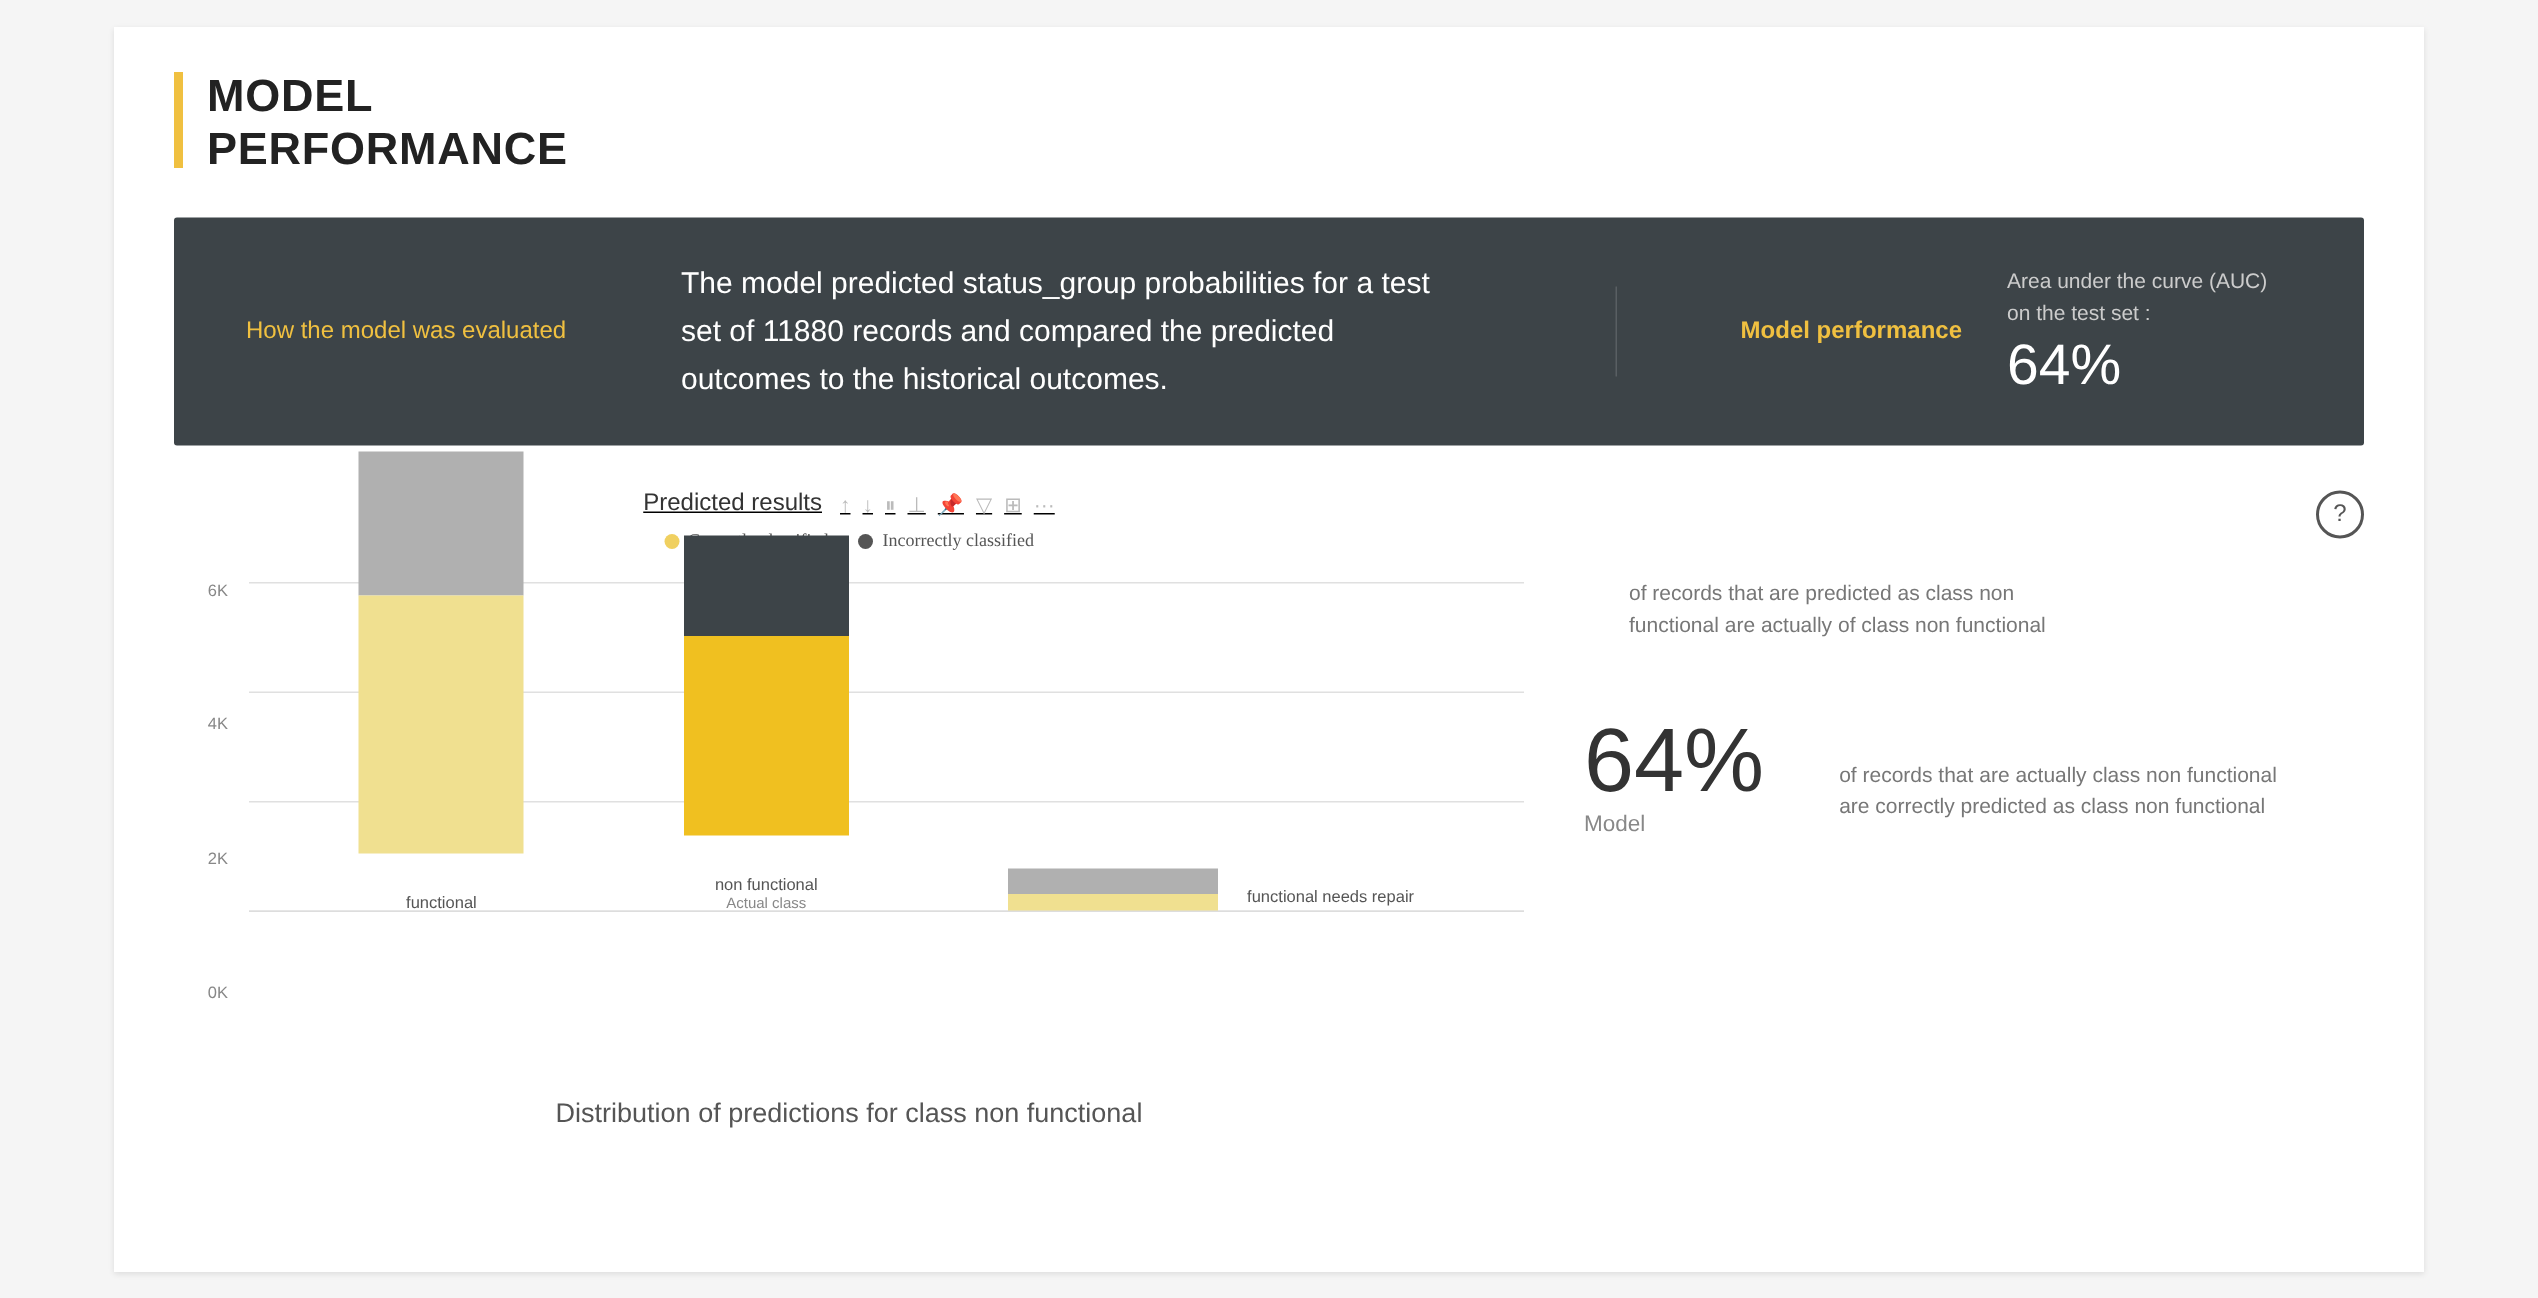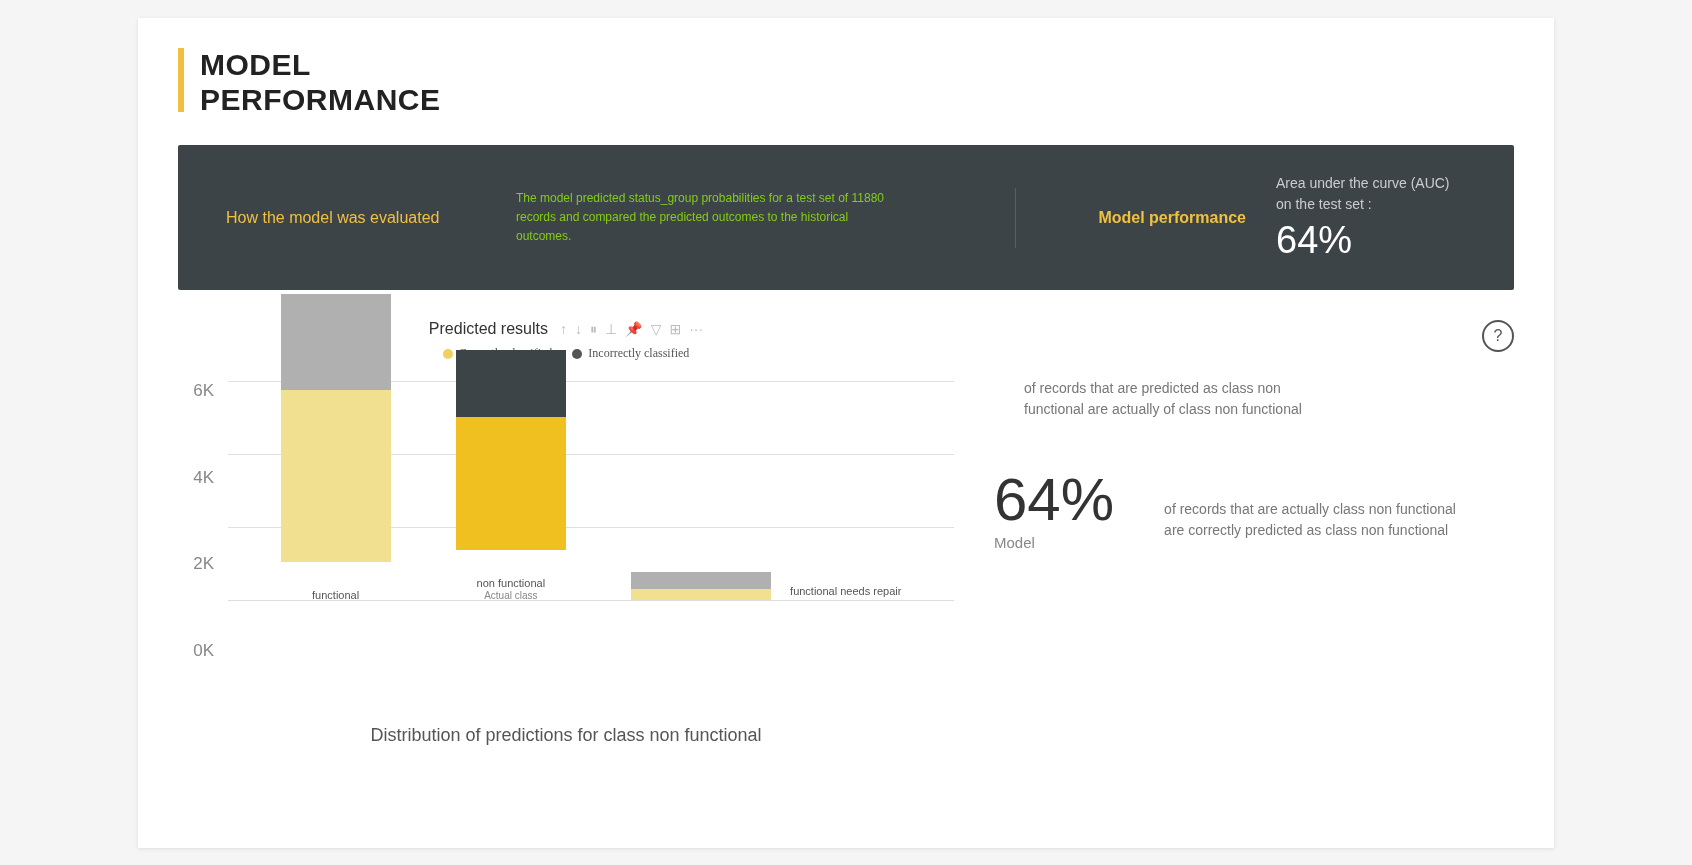--- a/index.html
+++ b/index.html
@@ -14,7 +14,7 @@
     }
     .page-wrapper {
       background: #fff;
-      width: 1416px;
+      width: 1540px;
       min-height: 830px;
       margin: 18px auto;
       padding: 30px 40px 30px 40px;

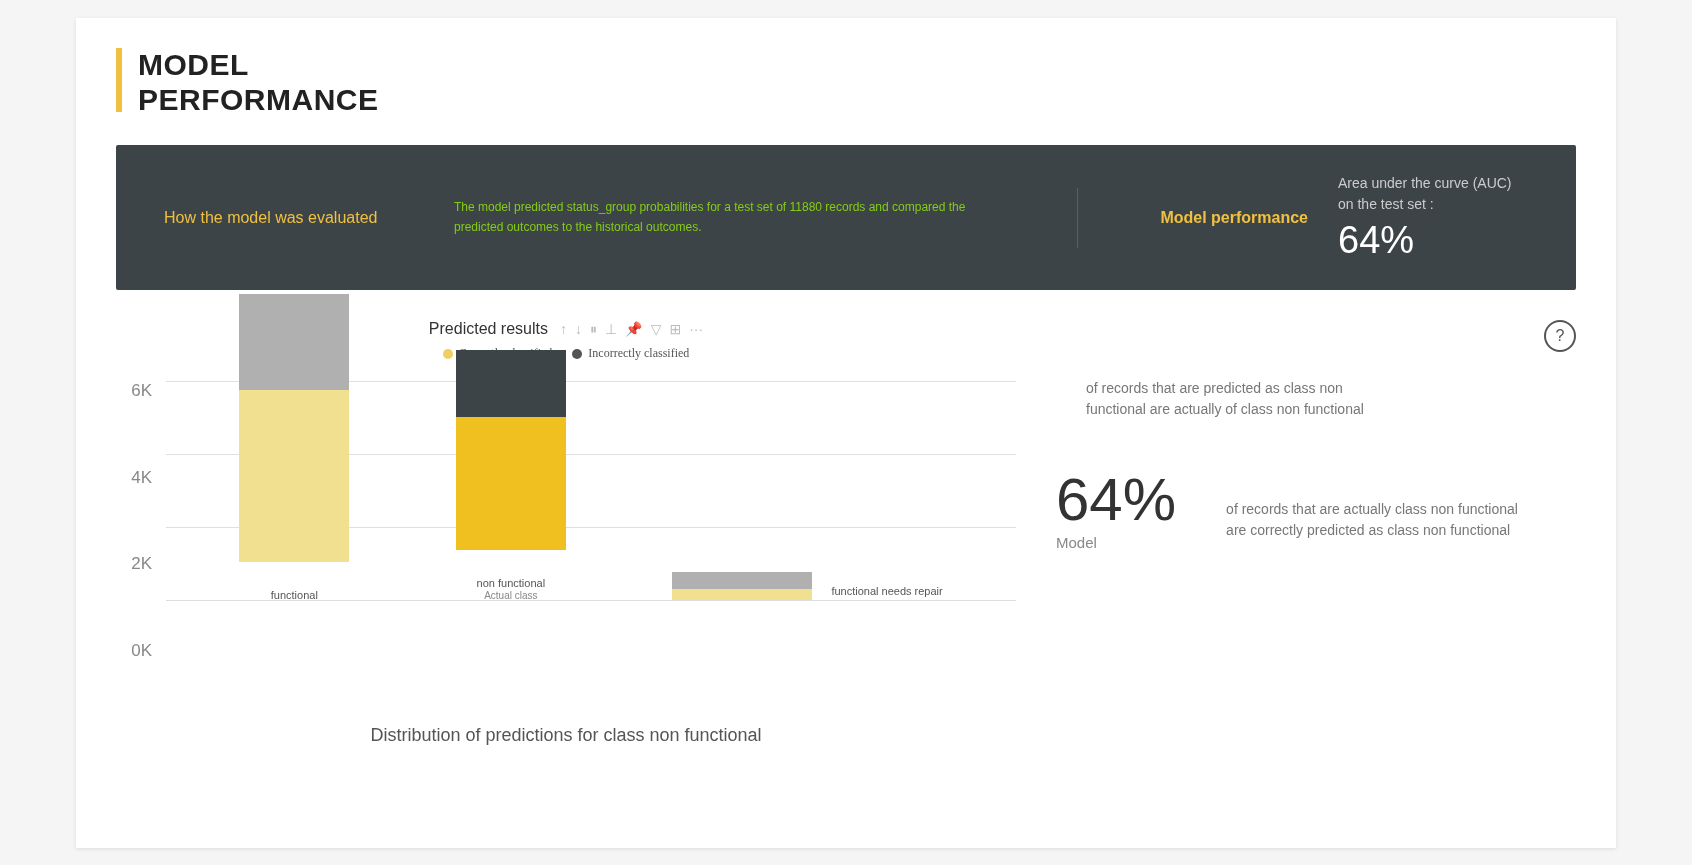--- a/index.html
+++ b/index.html
@@ -58,8 +58,8 @@
     }
     .info-banner-middle {
       flex: 1;
-      color: #84cc16;
-      font-size: 12px;
+      color: #ffffff;
+      font-size: 20px;
       line-height: 1.6;
       padding-left: 30px;
       padding-right: 60px;

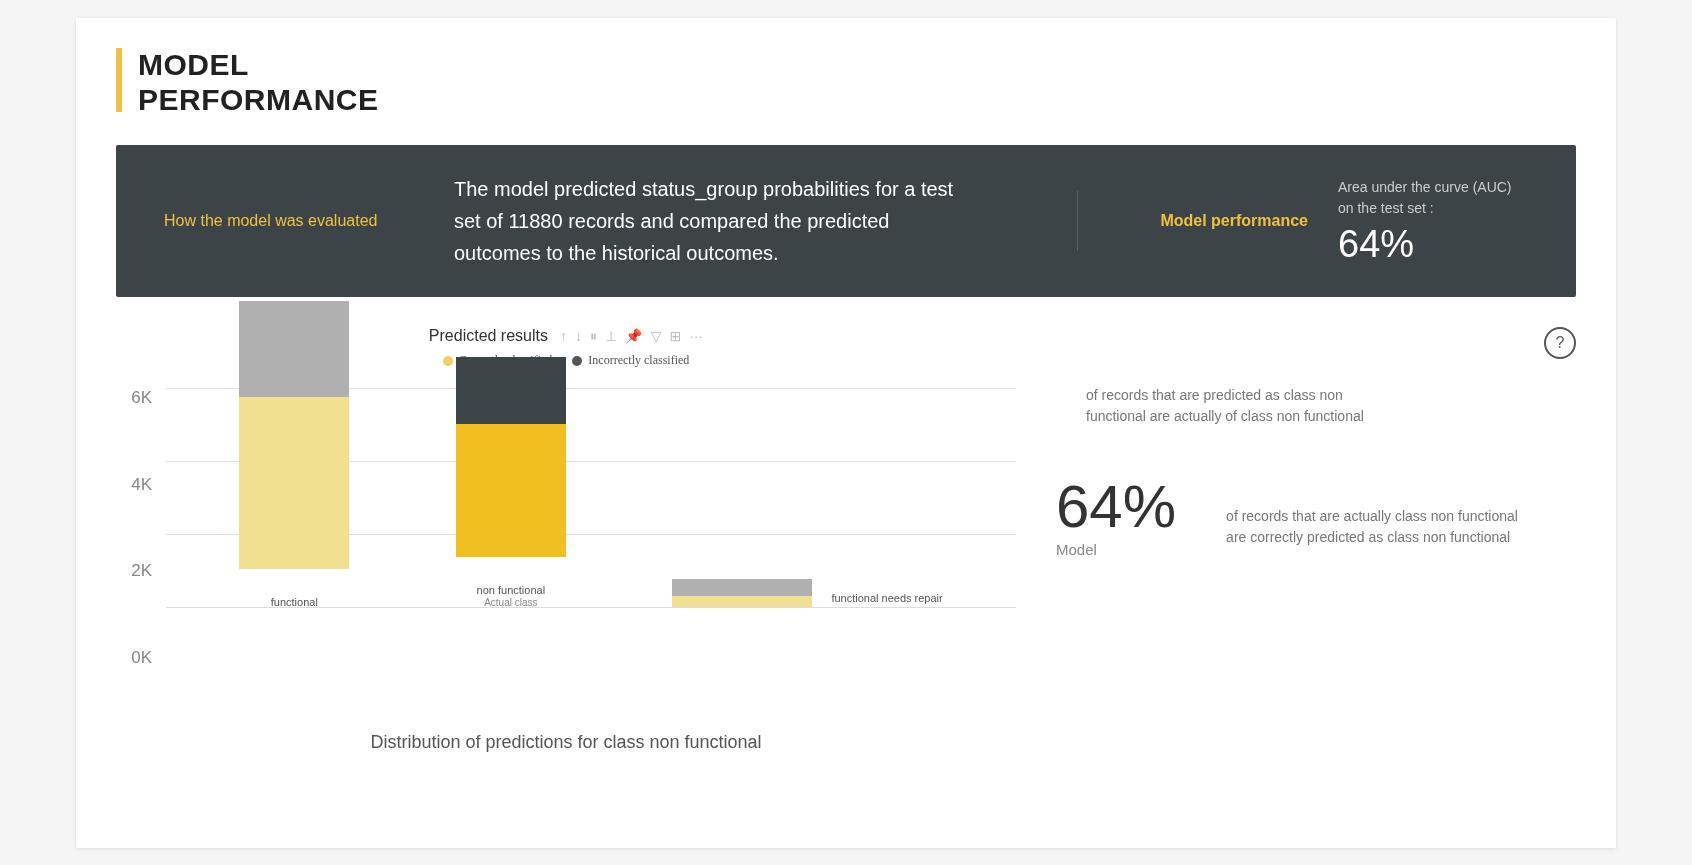--- a/index.html
+++ b/index.html
@@ -109,6 +109,7 @@
       justify-content: center;
       gap: 12px;
       margin-bottom: 8px;
+      text-decoration: underline;
     }
     .chart-title {
       font-size: 16px;

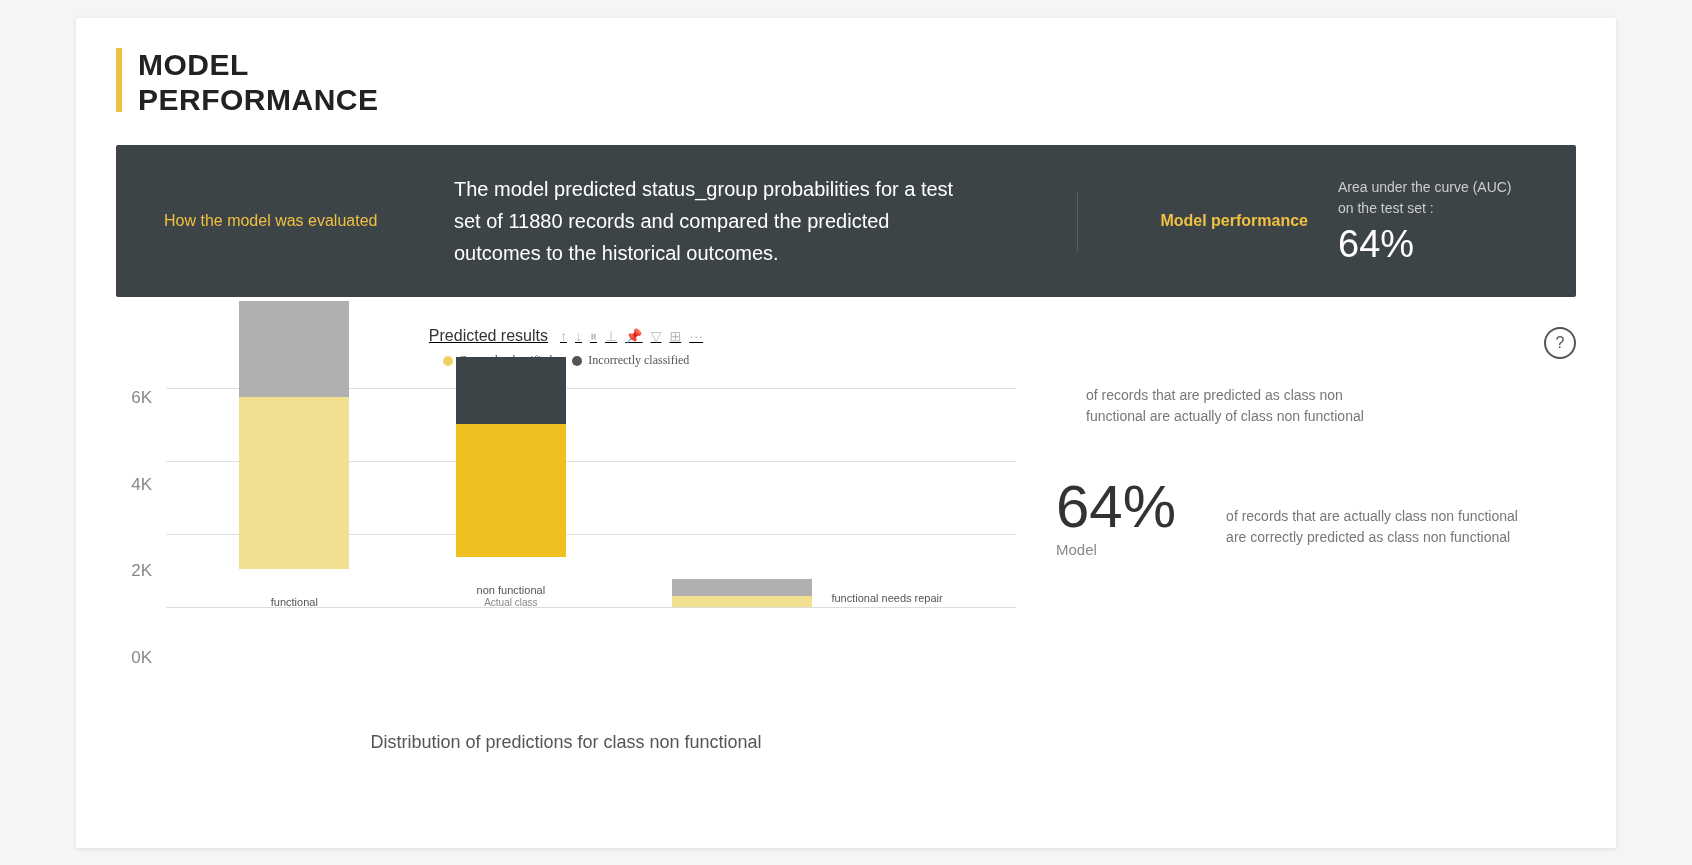--- a/index.html
+++ b/index.html
@@ -146,7 +146,7 @@
       border-radius: 50%;
     }
     .y-label {
-      font-size: 17px;
+      font-size: 11px;
       color: #888;
     }
     .bar-group {

